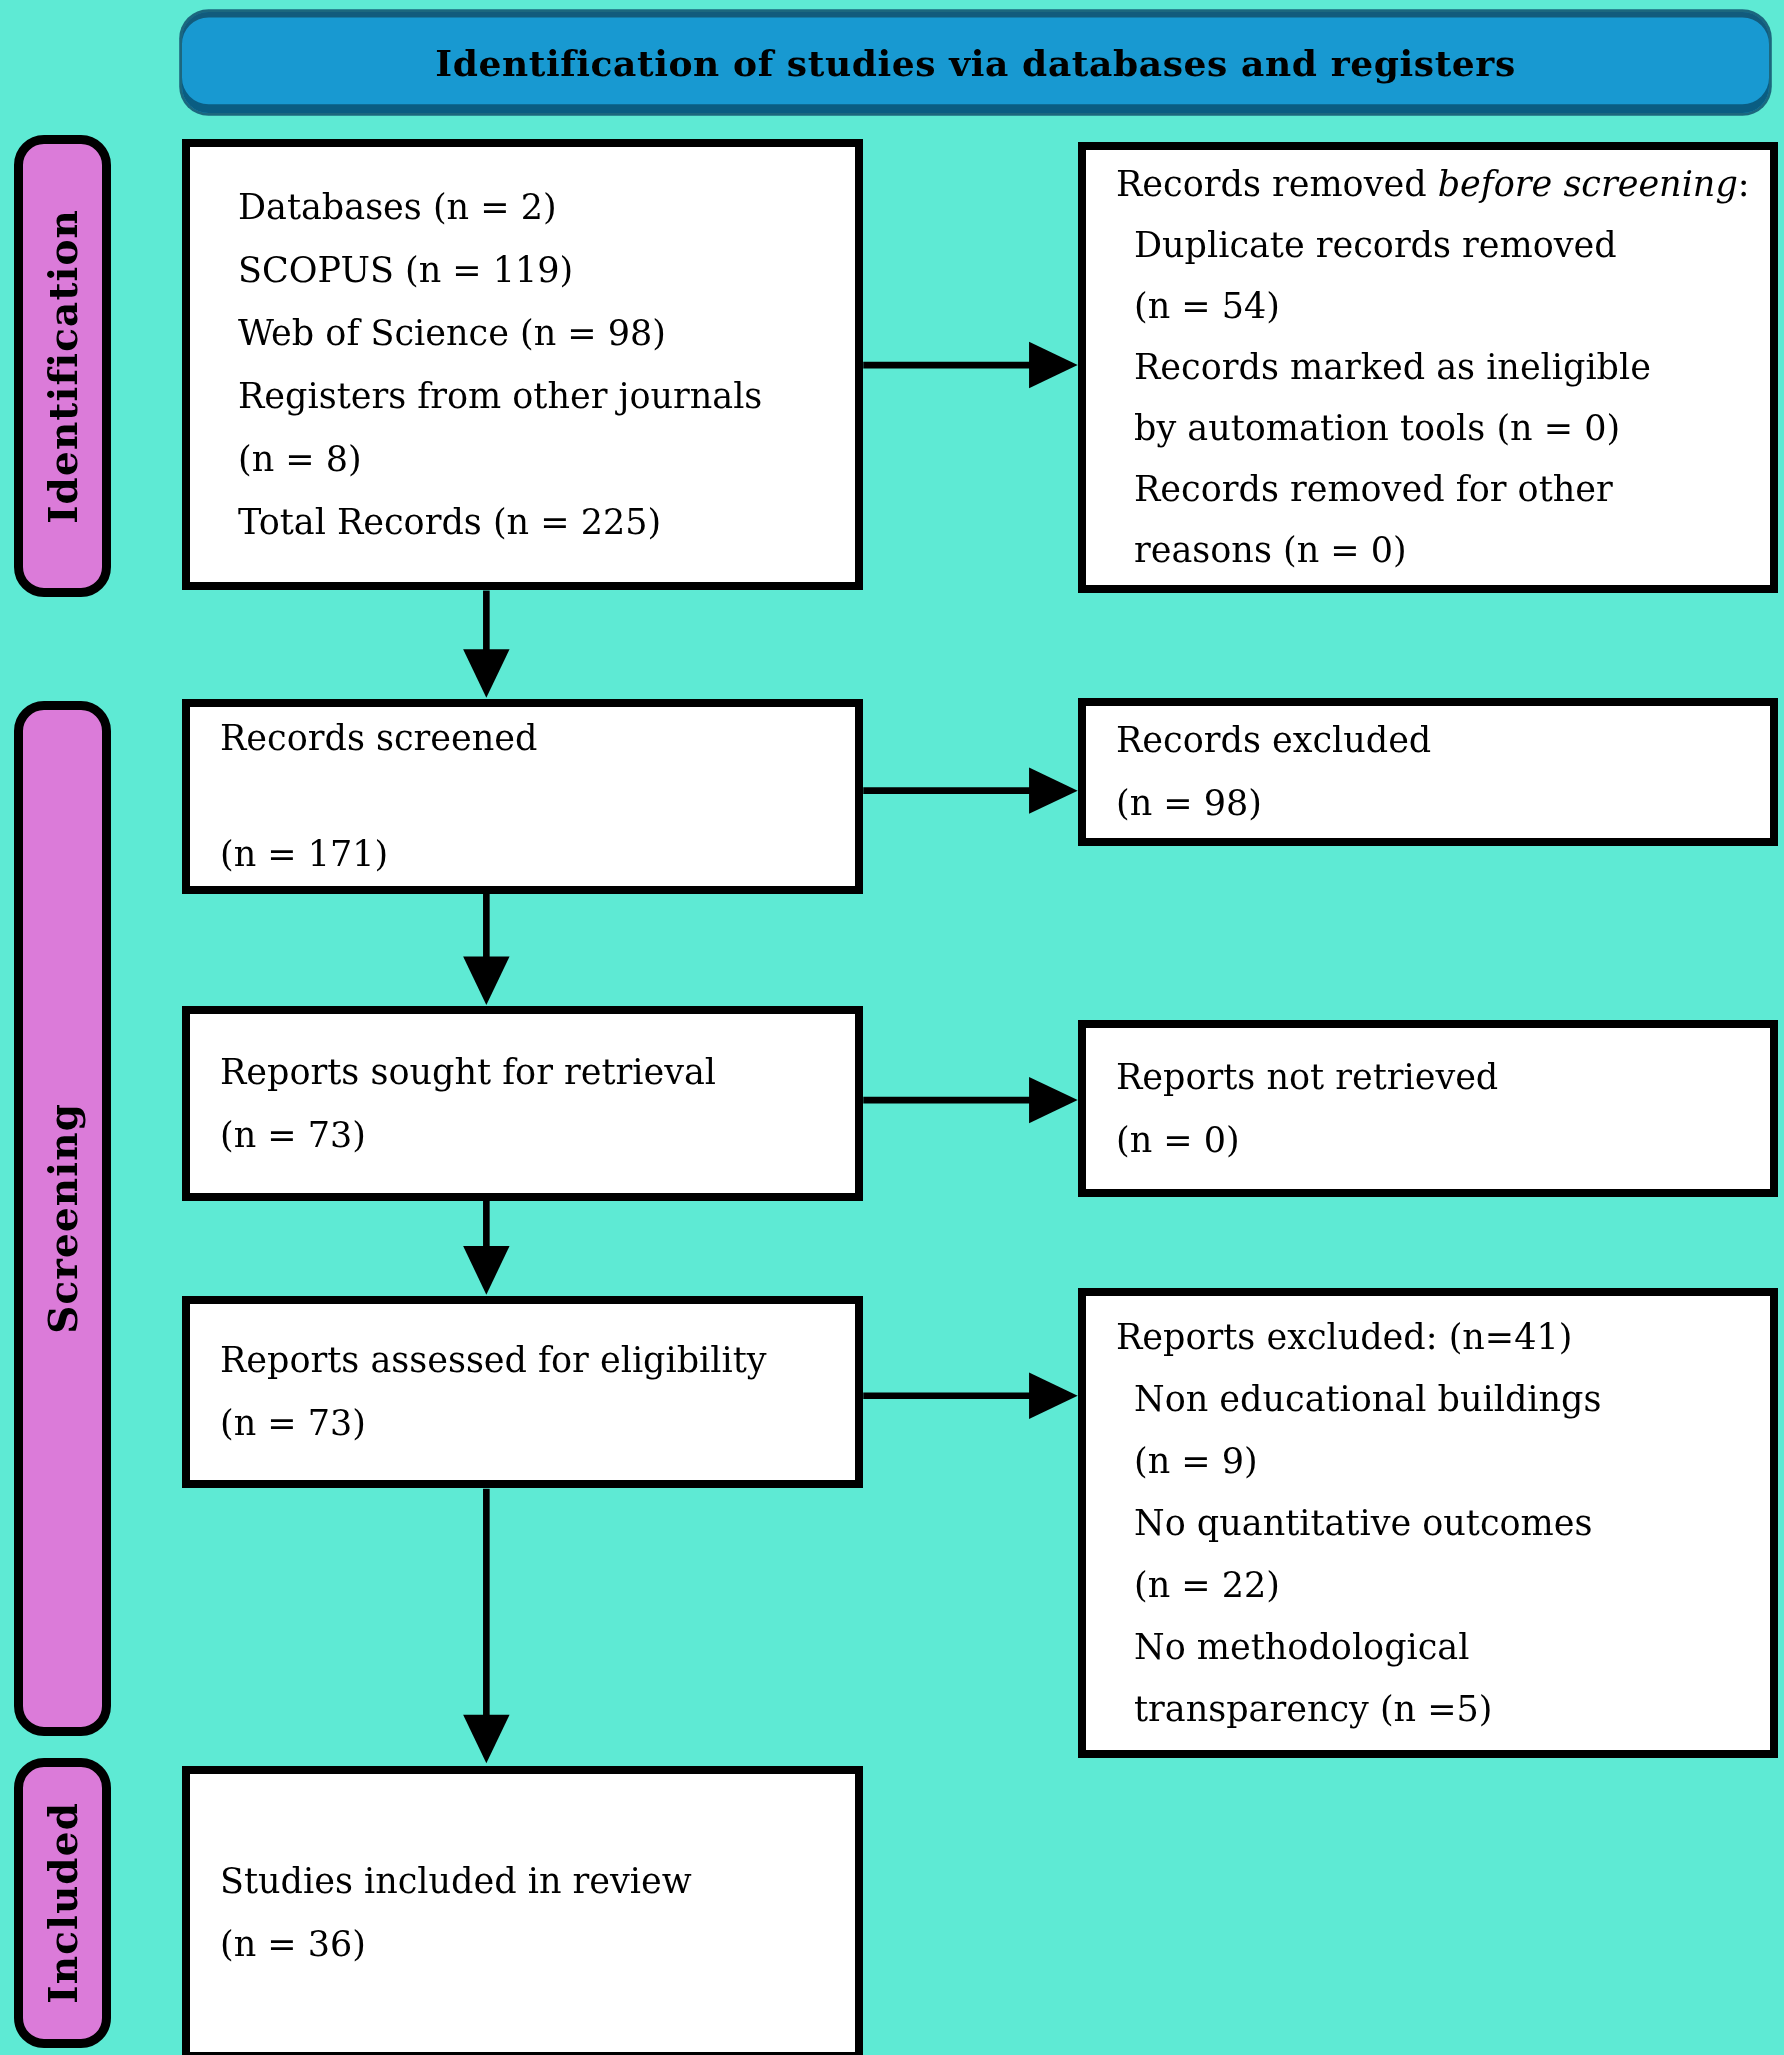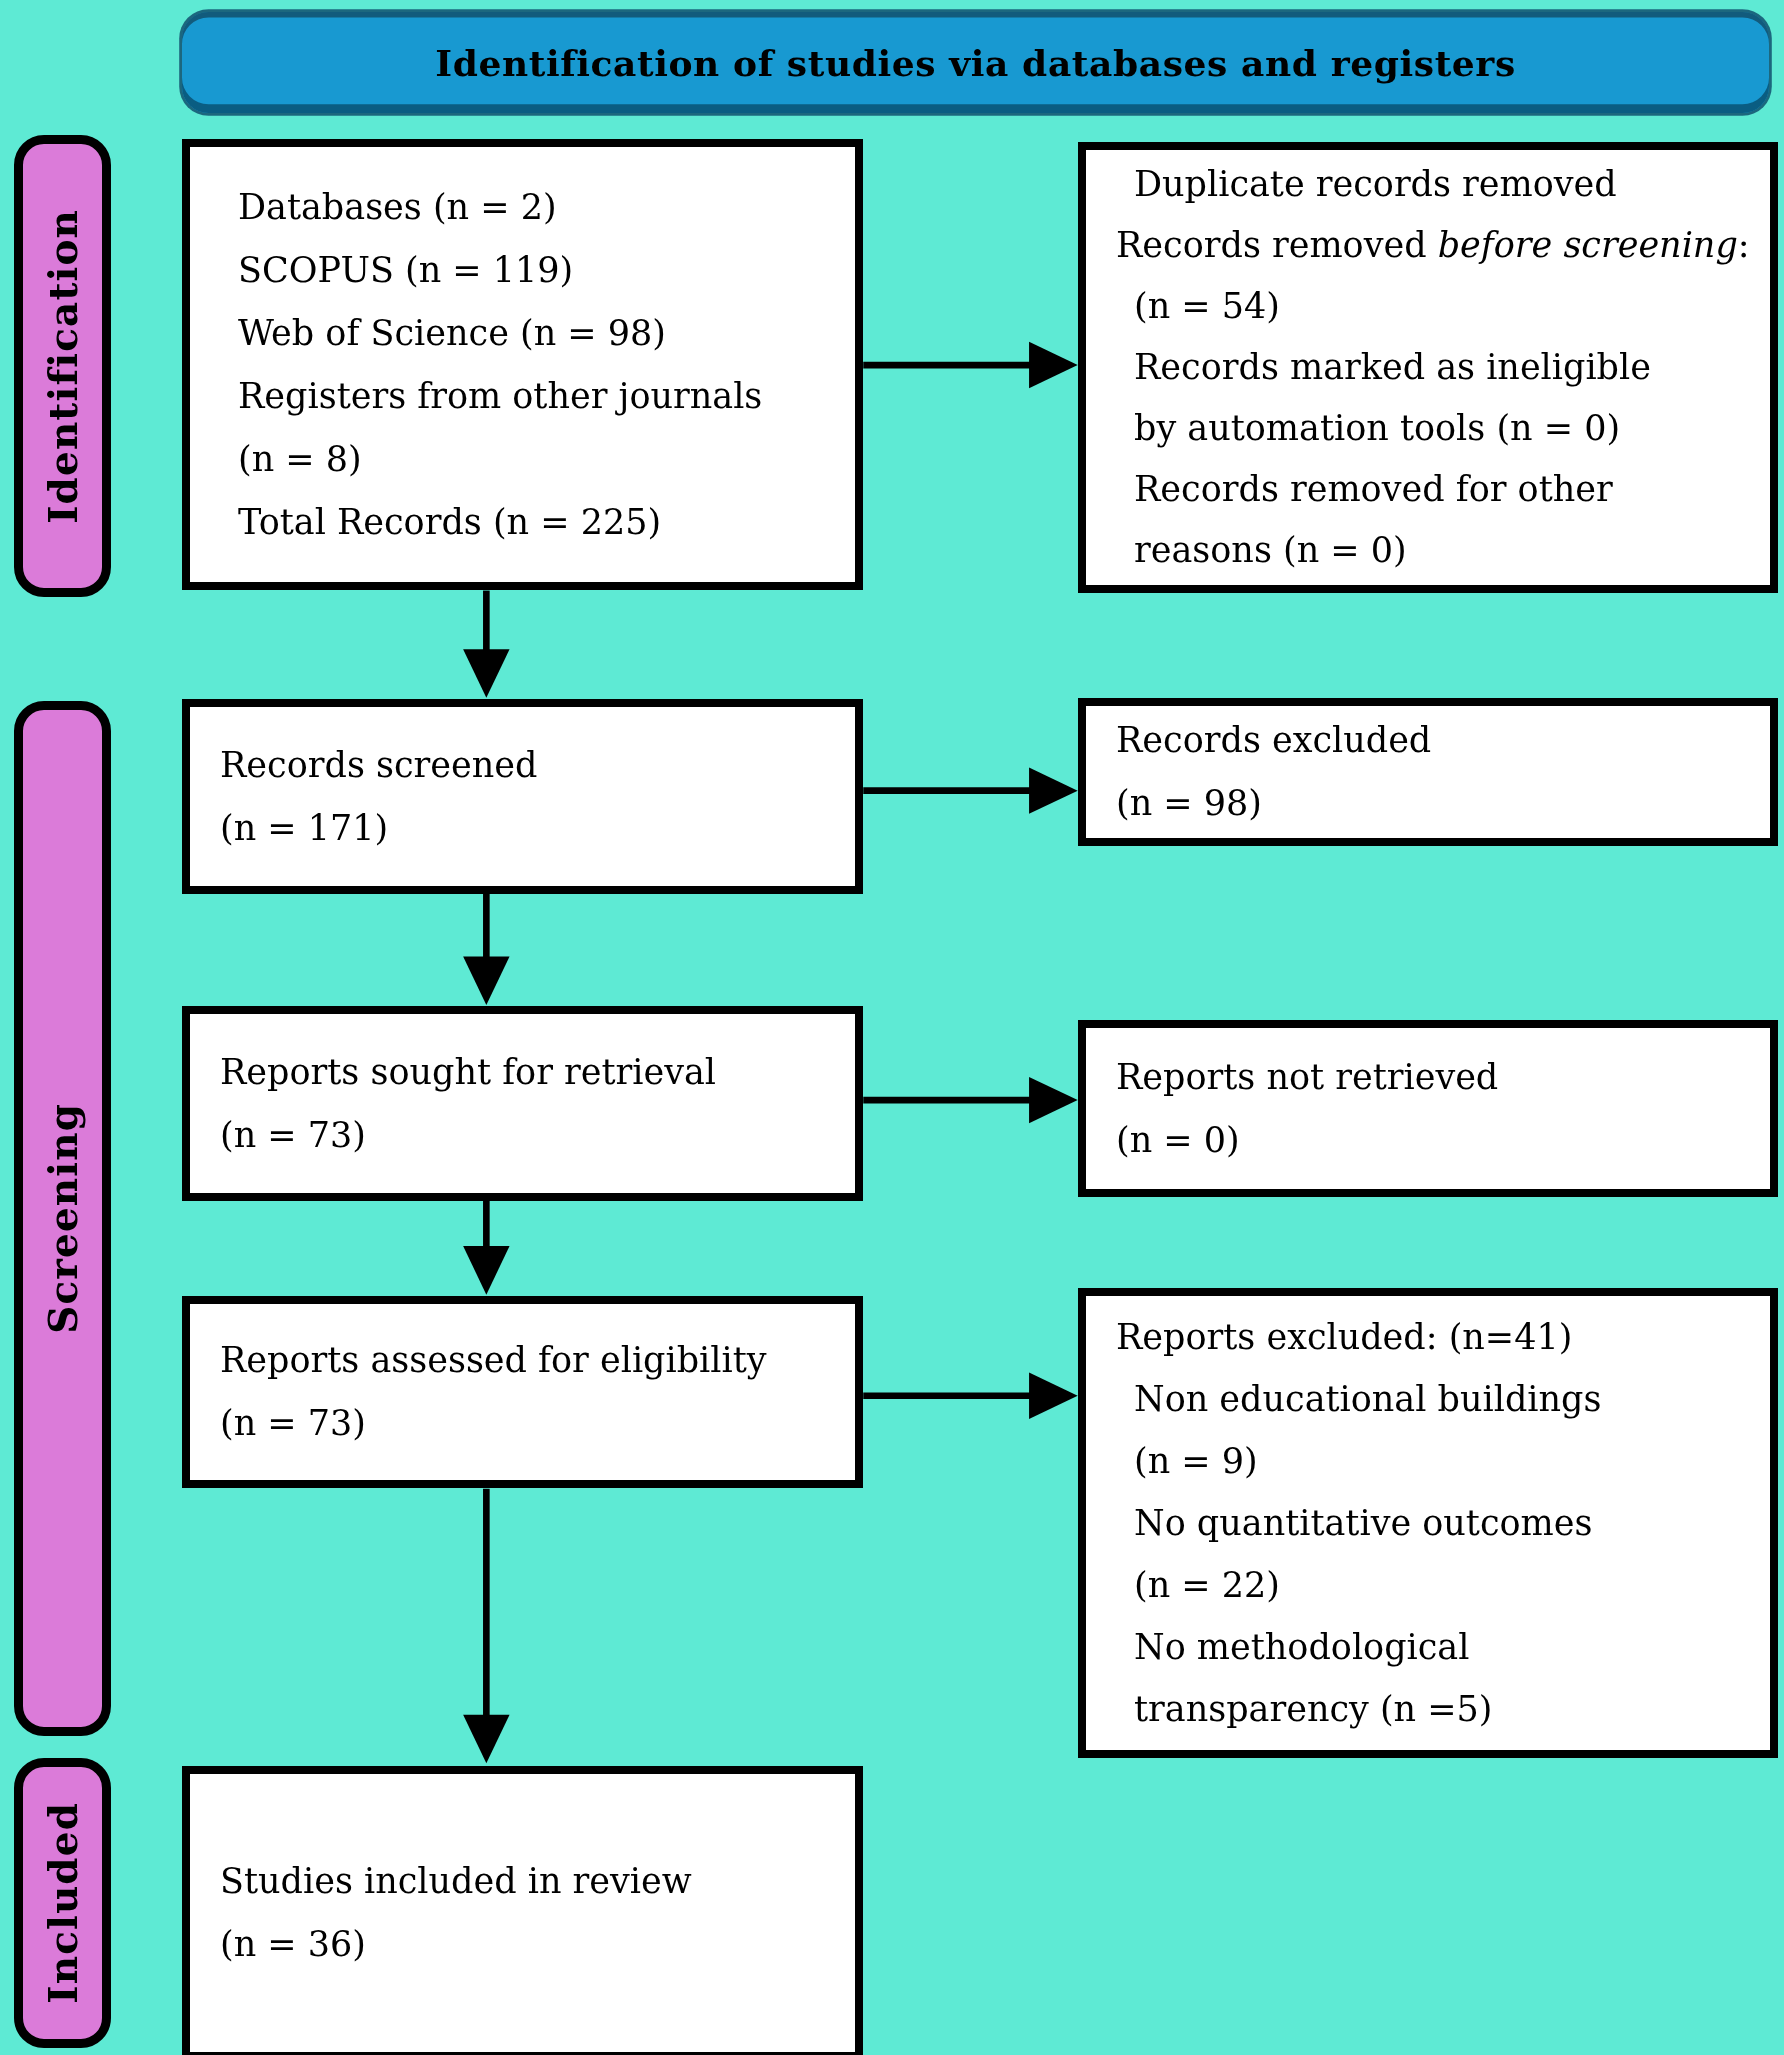--- a/index.html
+++ b/index.html
@@ -101,8 +101,8 @@
   </div>
 
   <div class="box" id="box-records-removed">
+    <div class="line"><span>Records removed </span><em>before screening</em><span>:</span></div>
     <div class="line indent">Duplicate records removed</div>
-    <div class="line"><span>Records removed </span><em>before screening</em><span>:</span></div>
     <div class="line indent">(n = 54)</div>
     <div class="line indent">Records marked as ineligible</div>
     <div class="line indent">by automation tools (n = 0)</div>

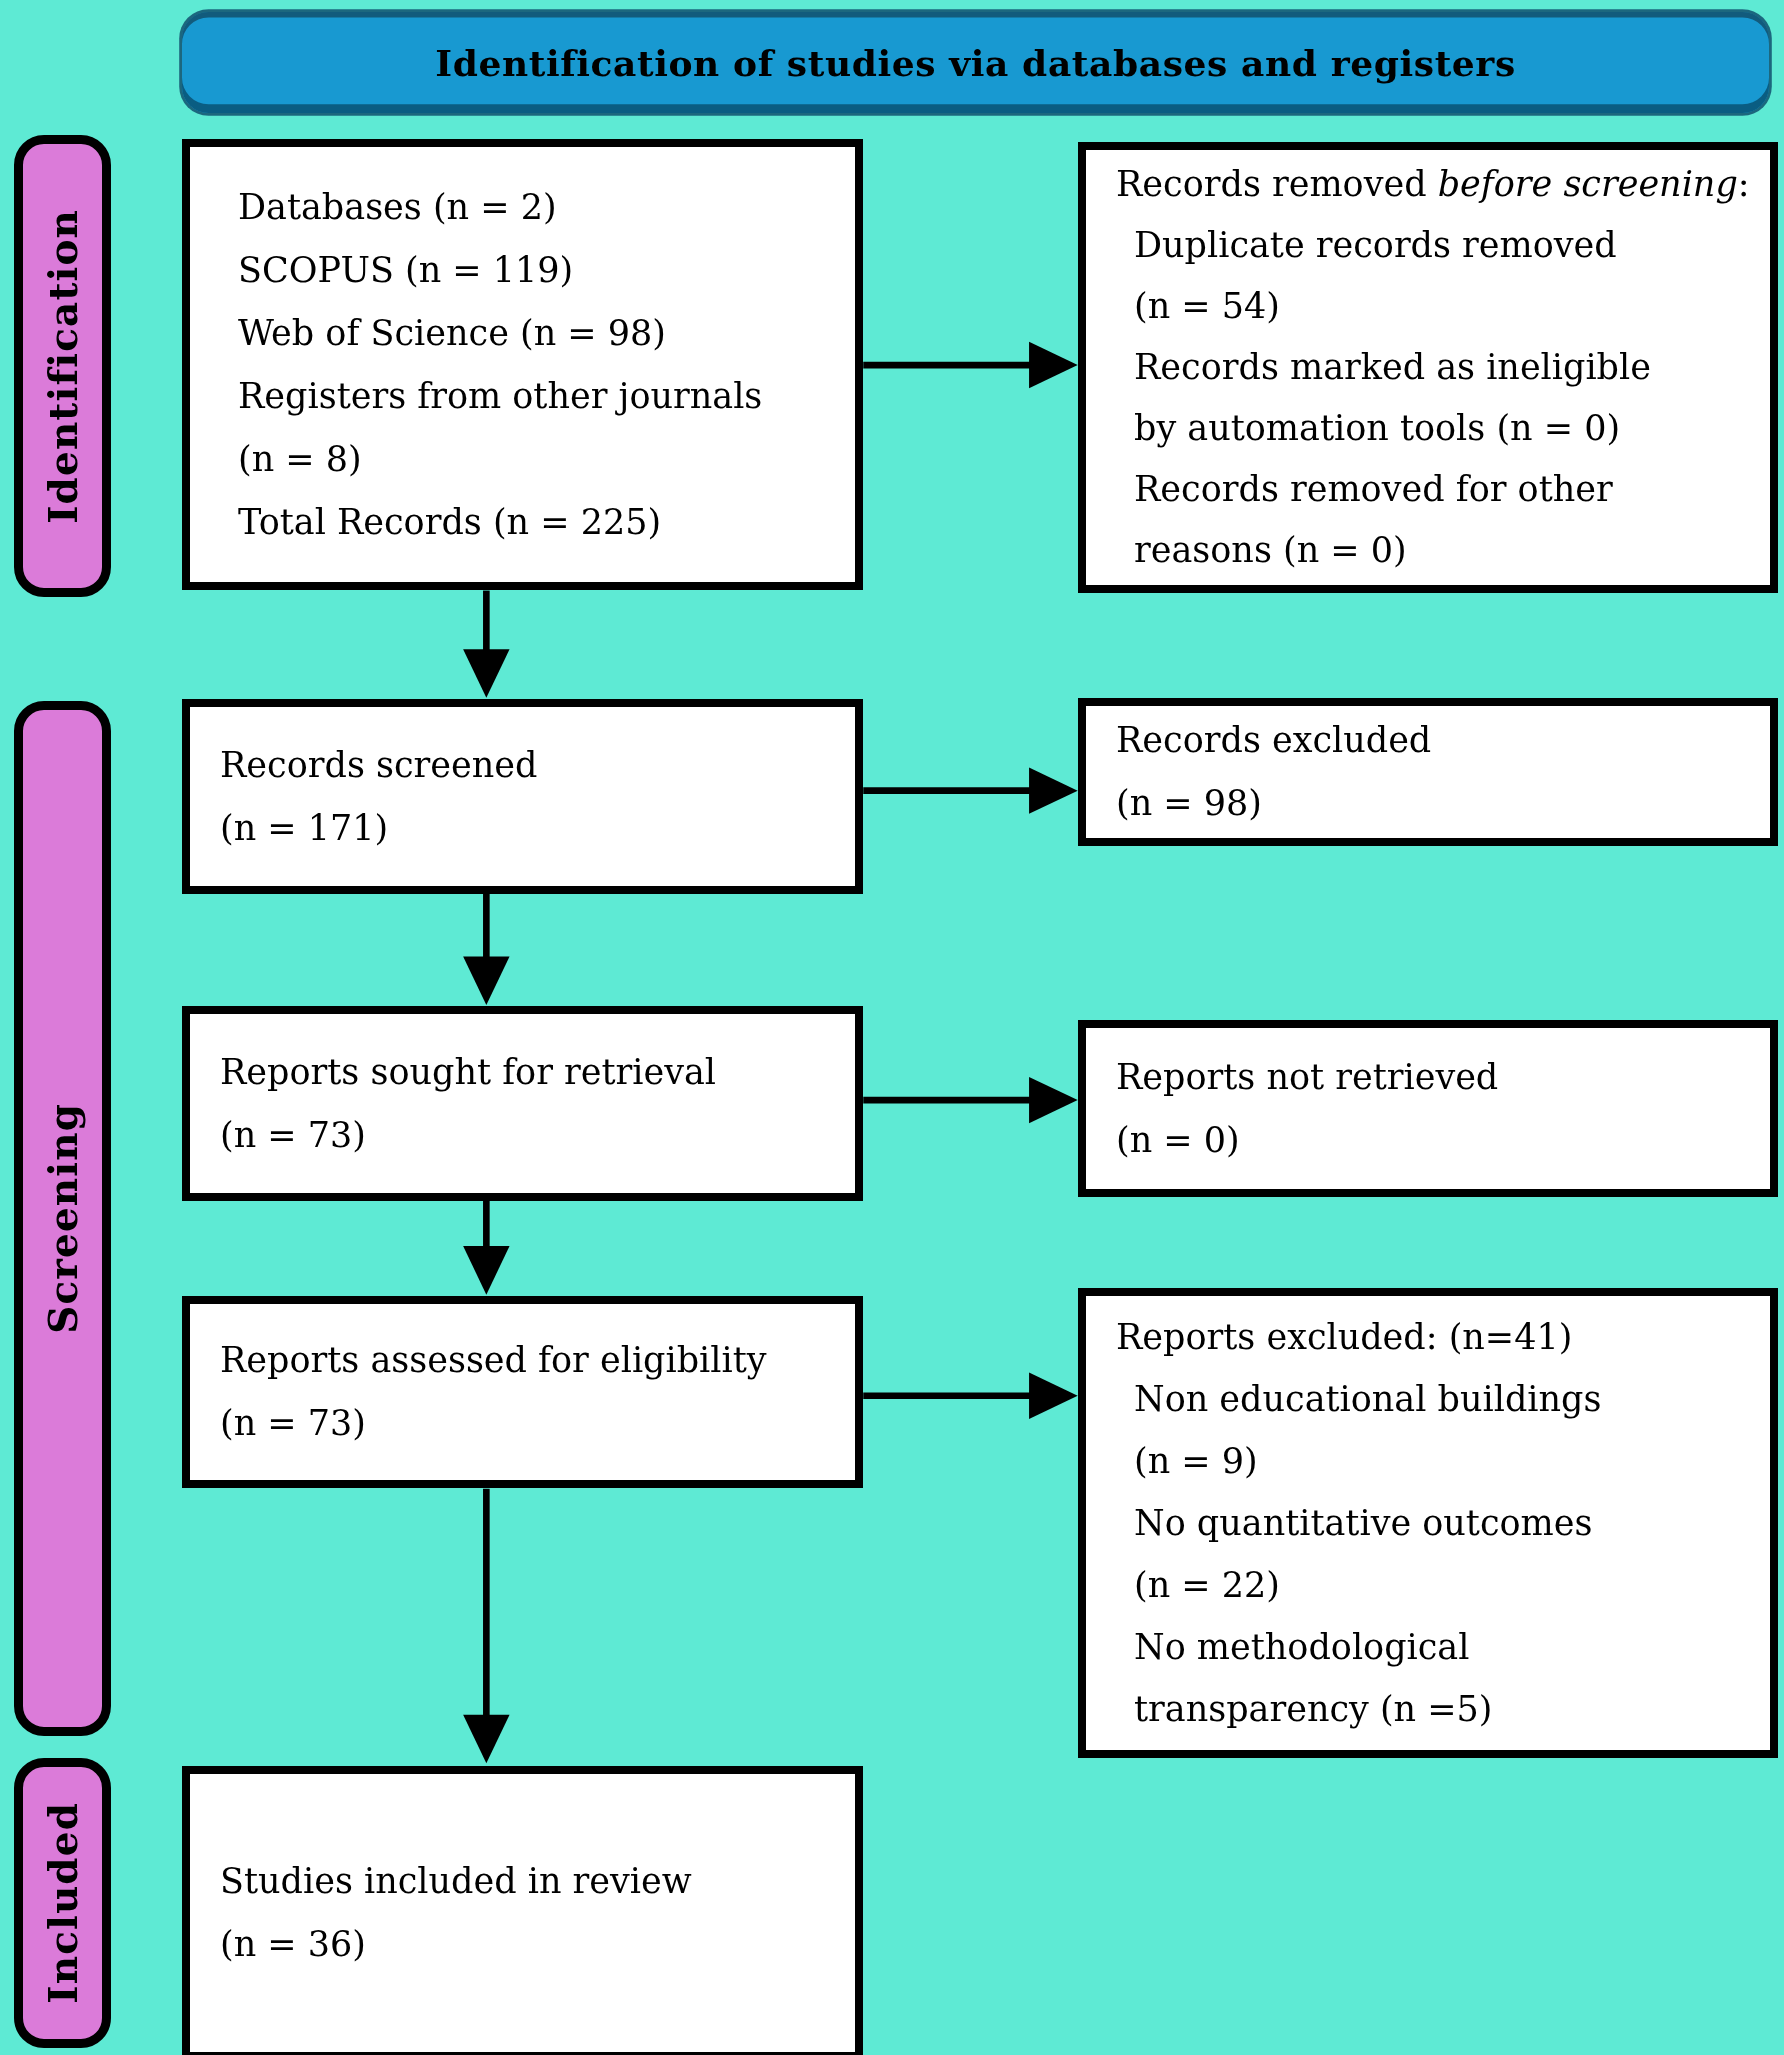--- a/index.html
+++ b/index.html
@@ -58,7 +58,7 @@
   #box-records-identified{left:182px;top:139px;width:681px;height:451px;}
   #box-records-removed{left:1078px;top:142px;width:700px;height:451px;}
   #box-records-removed .line{line-height:61px;}
-  #box-records-screened{left:182px;top:699px;width:681px;height:195px;}
+  #box-records-screened{left:182px;top:699px;width:681px;height:195px;justify-content:space-between;}
   #box-records-excluded{left:1078px;top:698px;width:700px;height:148px;}
   #box-reports-sought{left:182px;top:1006px;width:681px;height:195px;}
   #box-reports-not-retrieved{left:1078px;top:1020px;width:700px;height:177px;}

